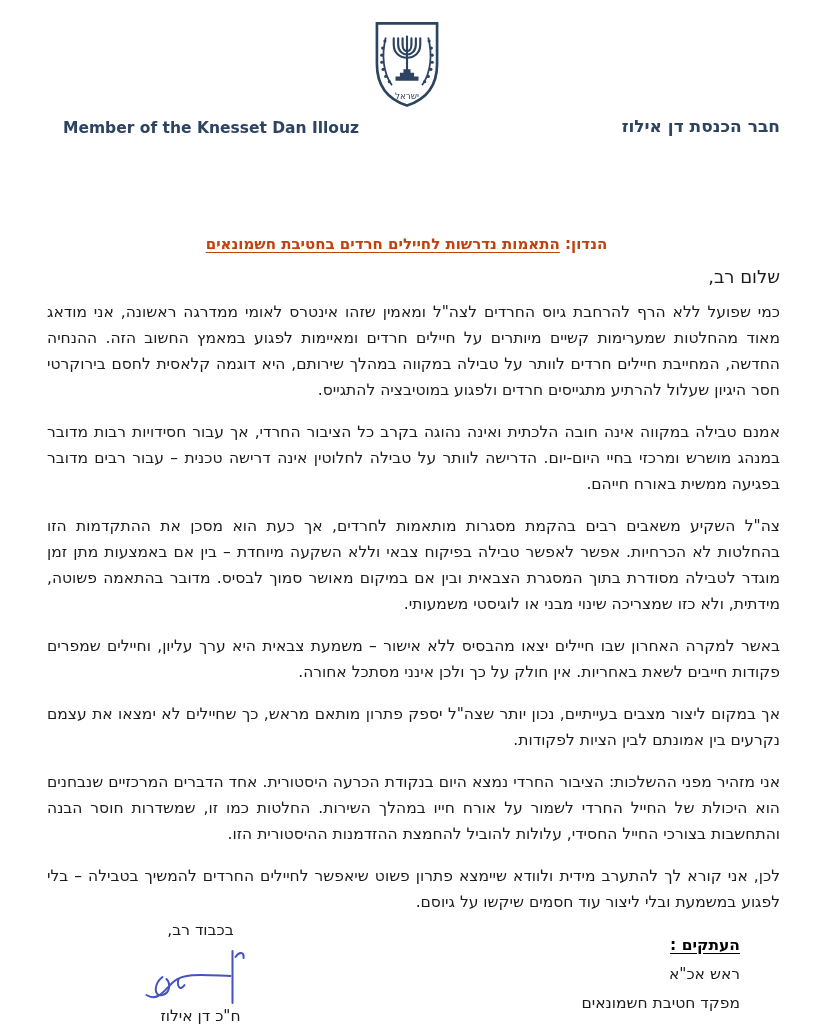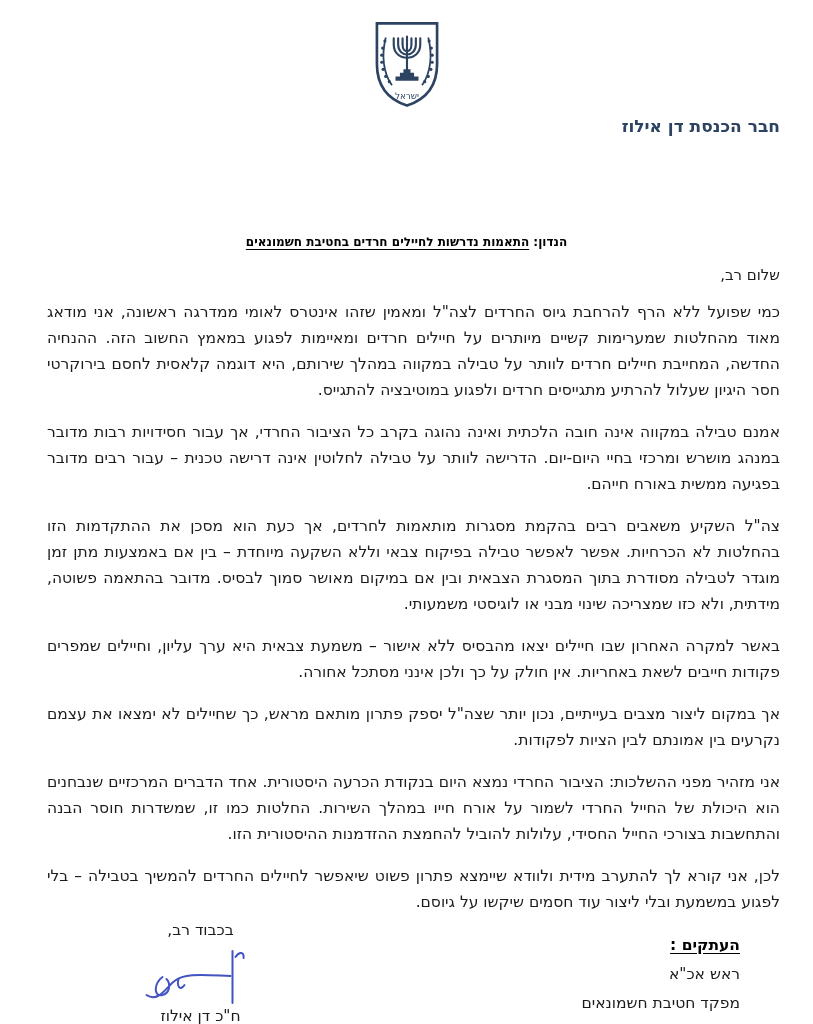--- a/index.html
+++ b/index.html
@@ -111,6 +111,7 @@
   </div>
 
   <div class="title-he">חבר הכנסת דן אילוז</div>
+  <div class="title-en">Member of the Knesset Dan Illouz</div>
 
 
   <div class="subject">

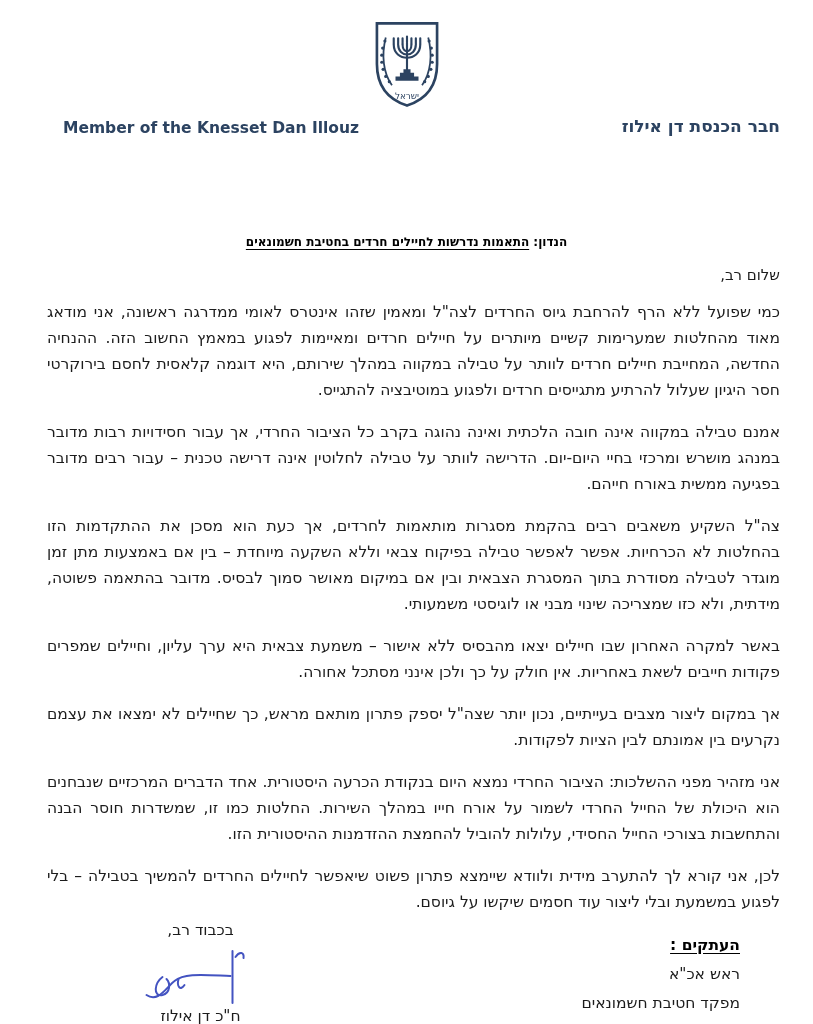--- a/index.html
+++ b/index.html
@@ -38,7 +38,7 @@
   
   .subject{
     position:absolute;top:235px;left:0;right:0;
-    text-align:center;font-size:12px;font-weight:bold;color:#000000;
+    text-align:center;font-size:15px;font-weight:bold;color:#c2410c;
   }
   .subject .subject-text{text-decoration:underline;text-underline-offset:3px;}
 

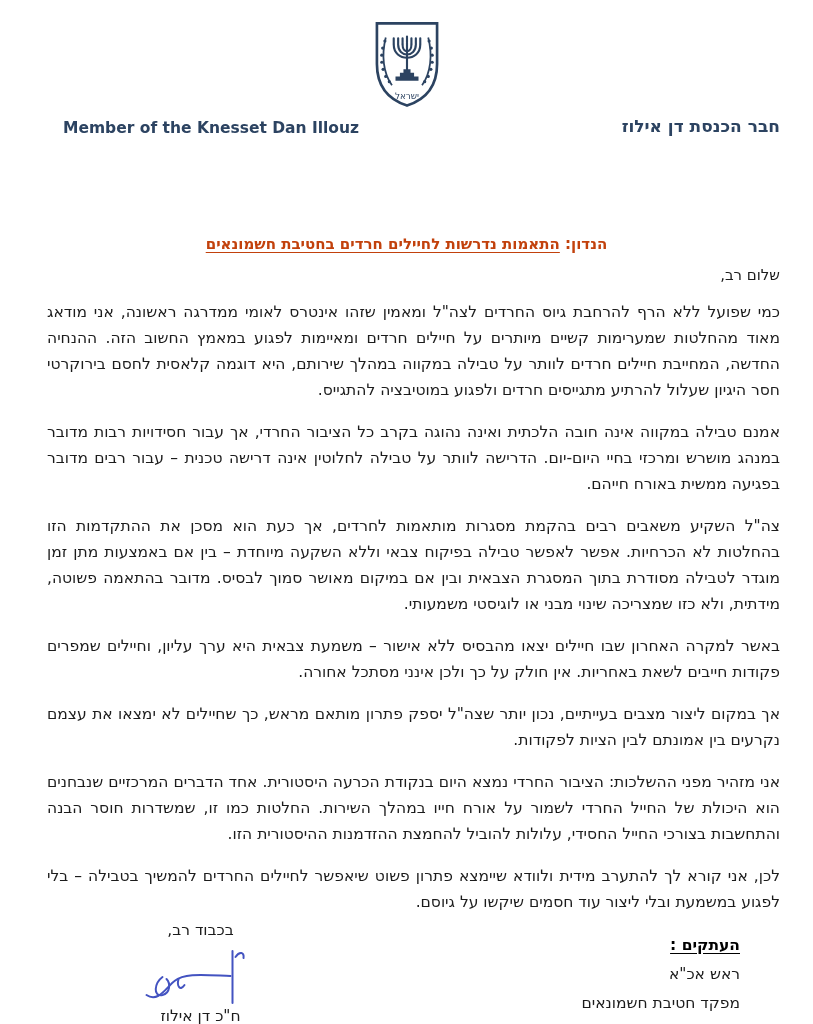--- a/index.html
+++ b/index.html
@@ -43,7 +43,7 @@
   .subject .subject-text{text-decoration:underline;text-underline-offset:3px;}
 
   
-  .greeting{position:absolute;top:266px;right:33px;font-size:15px;}
+  .greeting{position:absolute;top:266px;right:33px;font-size:18px;}
 
   
   .body-text{

